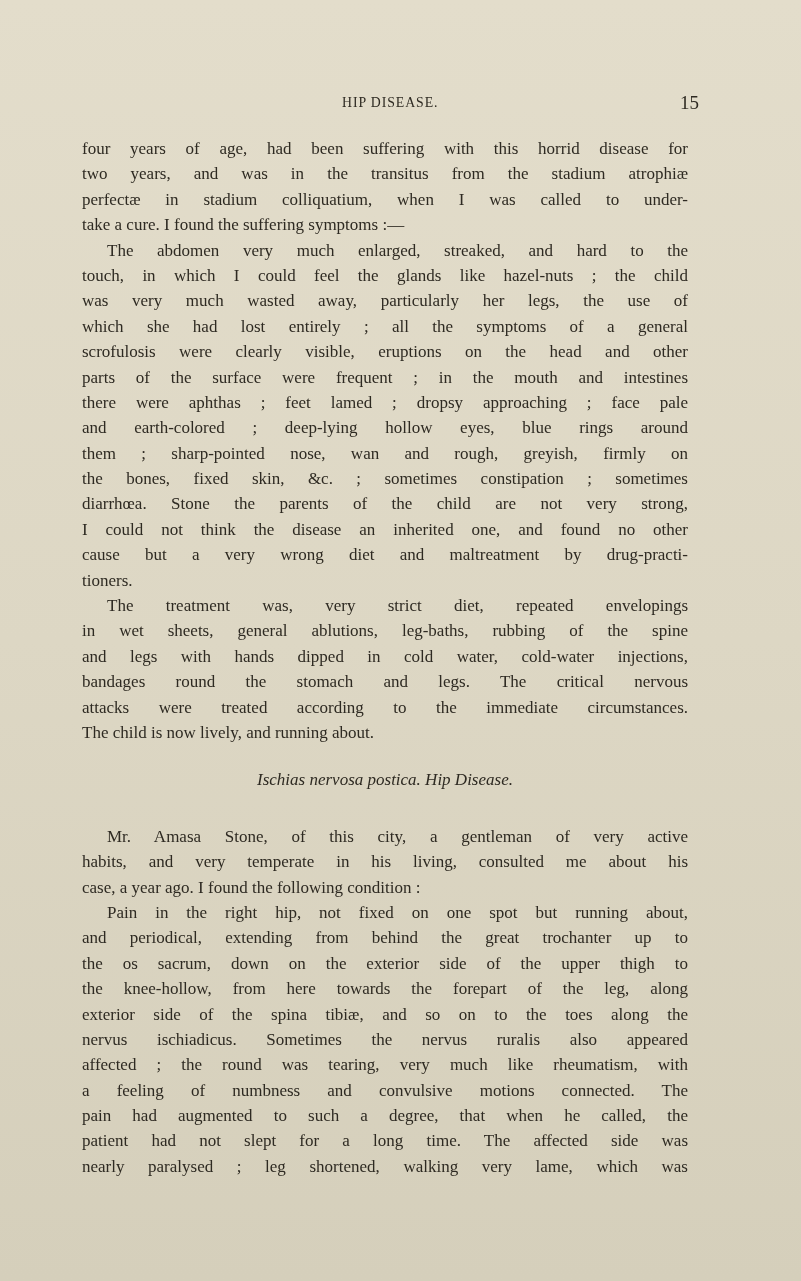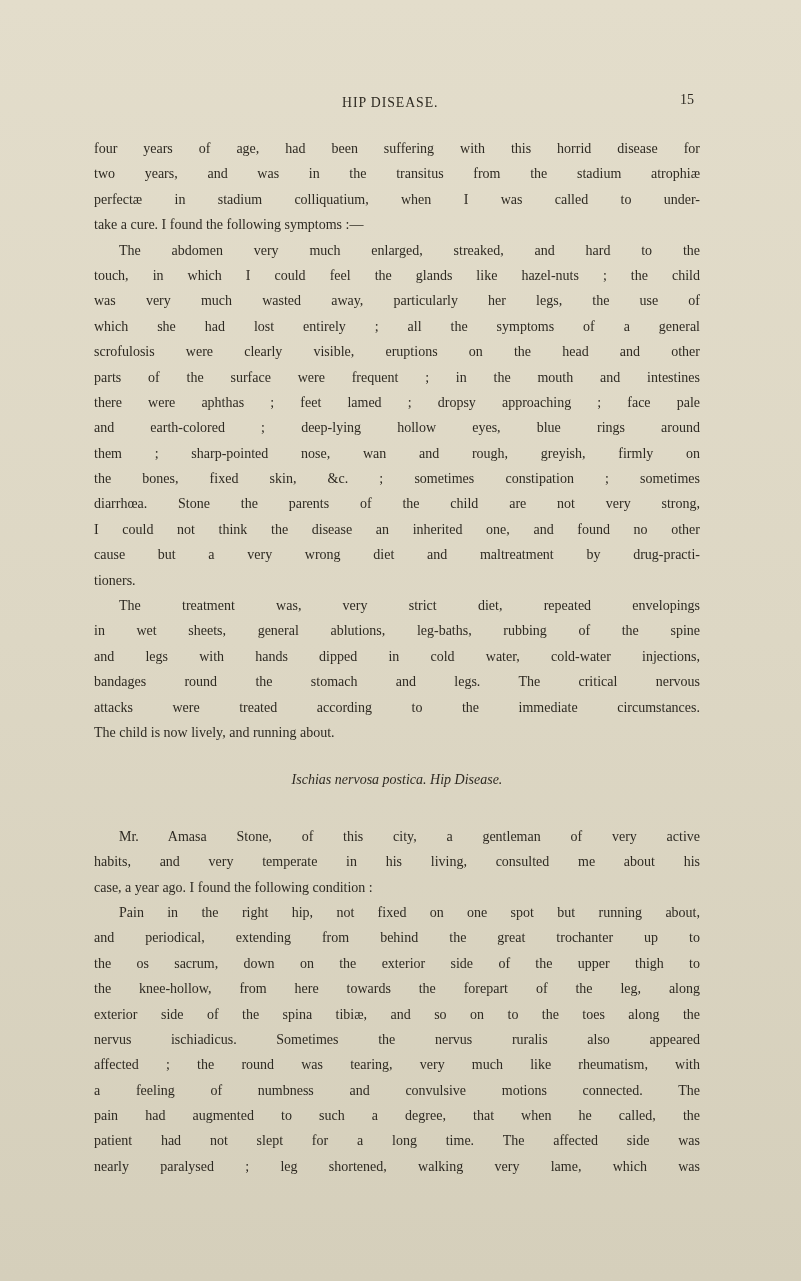--- a/index.html
+++ b/index.html
@@ -40,7 +40,7 @@
     position: absolute;
     left: 680px;
     top: 0;
-    font-size: 14px;
+    font-size: 19px;
   }
   .body-text {
     position: absolute;

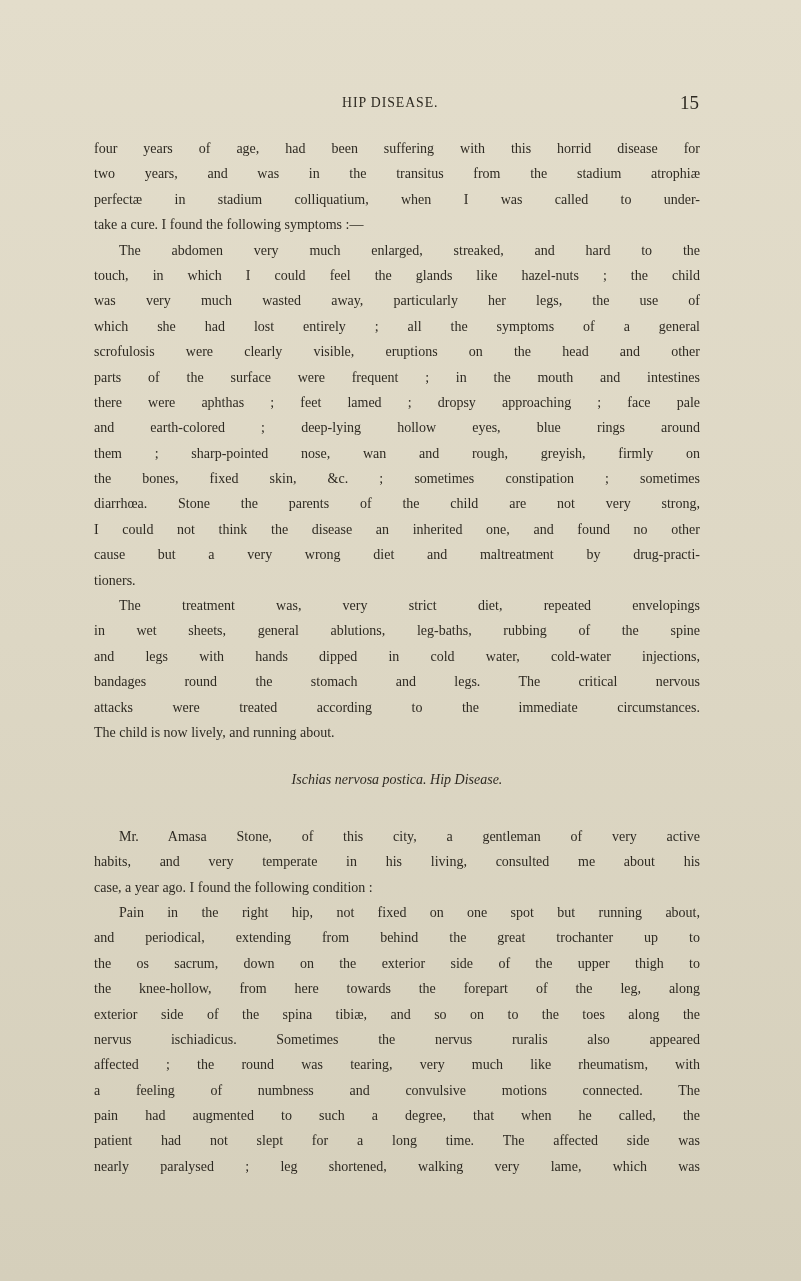--- a/index.html
+++ b/index.html
@@ -44,10 +44,10 @@
   }
   .body-text {
     position: absolute;
-    left: 94px;
+    left: 82px;
     top: 136px;
     width: 606px;
-    font-size: 14px;
+    font-size: 17px;
     line-height: 25.4px;
   }
   .line {

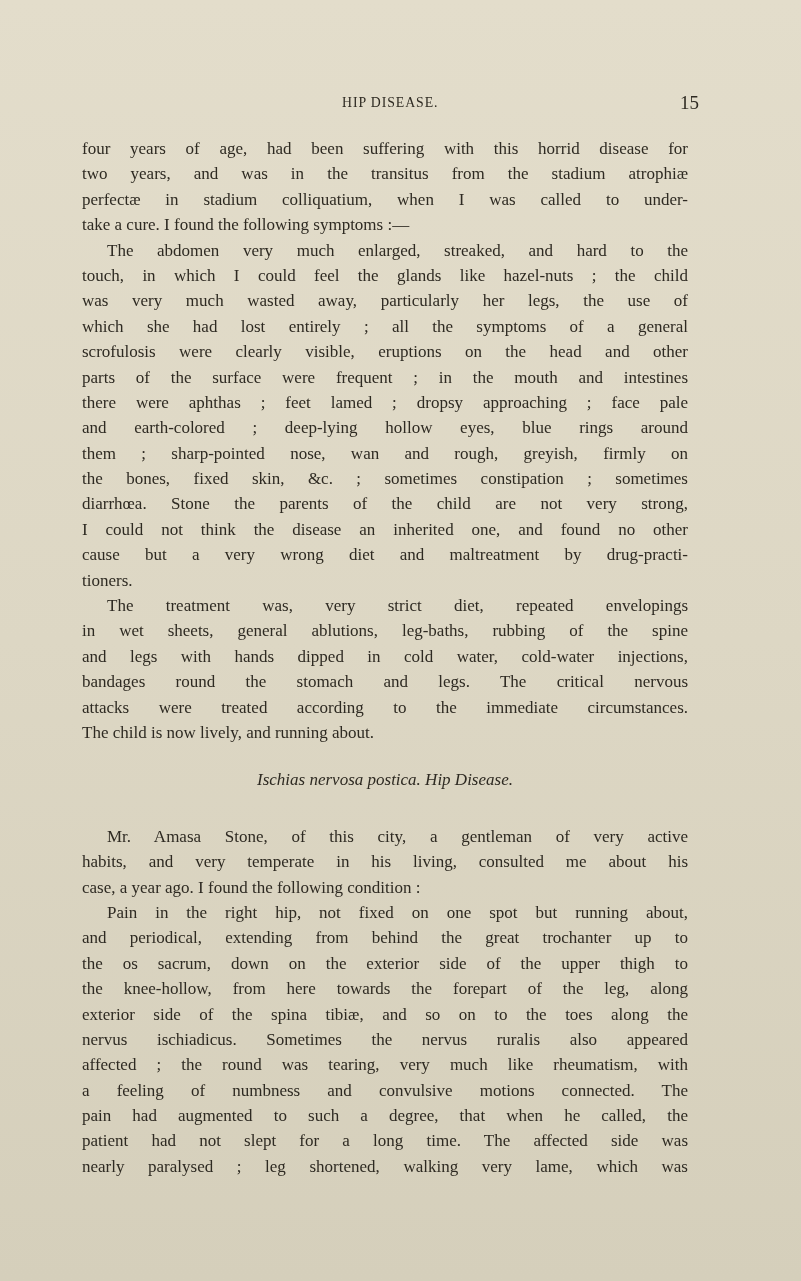--- a/index.html
+++ b/index.html
@@ -89,7 +89,7 @@
       <span class="line">four years of age, had been suffering with this horrid disease for</span>
       <span class="line">two years, and was in the transitus from the stadium atrophiæ</span>
       <span class="line">perfectæ in stadium colliquatium, when I was called to under-</span>
-      <span class="line last">take a cure.  I found the following symptoms :—</span>
+      <span class="line last">take a cure.  I found the suffering symptoms :—</span>
     </div>
 
     <div>

